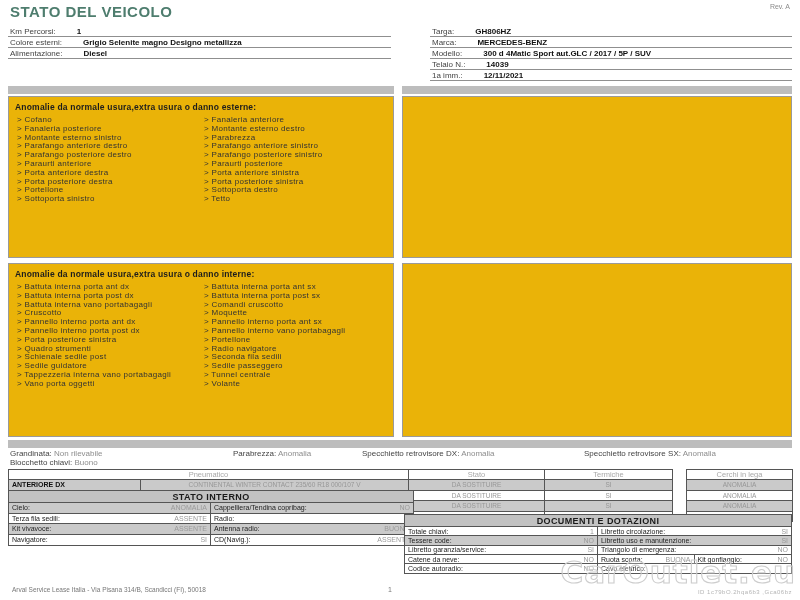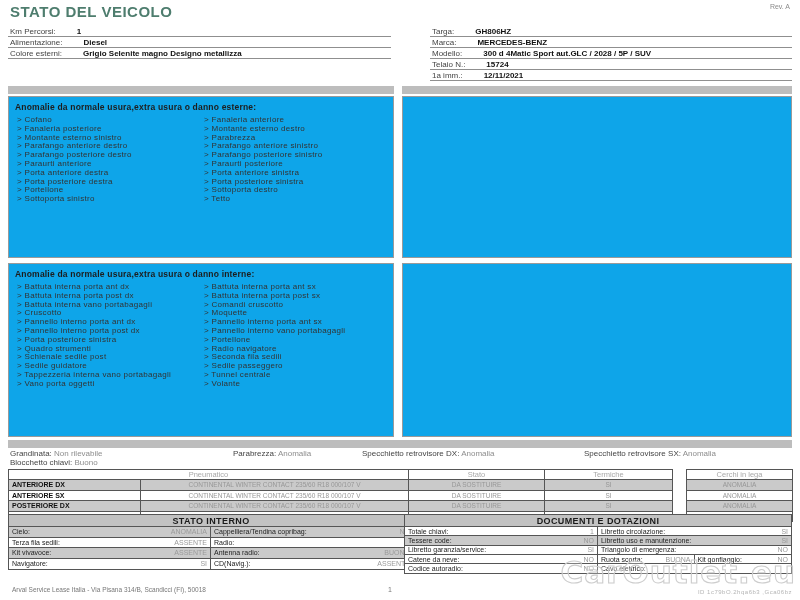--- a/index.html
+++ b/index.html
@@ -85,12 +85,12 @@
         <span class="val">1</span>
       </div>
       <div class="info-row">
+        <span class="lbl">Colore esterni:</span>
+        <span class="val">Grigio Selenite magno Designo metallizza</span>
+      </div>
+      <div class="info-row">
         <span class="lbl">Alimentazione:</span>
         <span class="val">Diesel</span>
-      </div>
-      <div class="info-row">
-        <span class="lbl">Colore esterni:</span>
-        <span class="val">Grigio Selenite magno Designo metallizza</span>
       </div>
     </div>
   <div class="info-group" id="info-right">

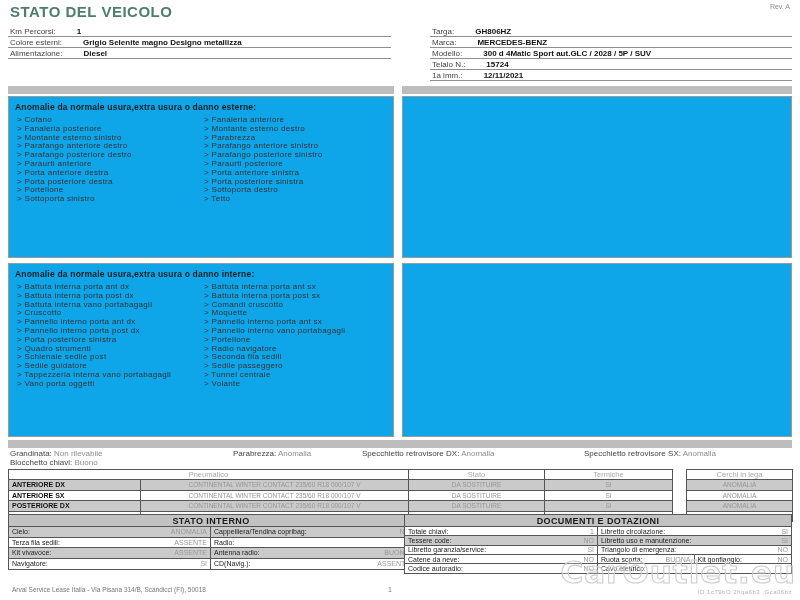--- a/index.html
+++ b/index.html
@@ -104,7 +104,7 @@
       </div>
       <div class="info-row">
         <span class="lbl">Modello:</span>
-        <span class="val">300 d 4Matic Sport aut.GLC / 2028 / 5P / SUV</span>
+        <span class="val">300 d 4Matic Sport aut.GLC / 2017 / 5P / SUV</span>
       </div>
       <div class="info-row">
         <span class="lbl">Telaio N.:</span>

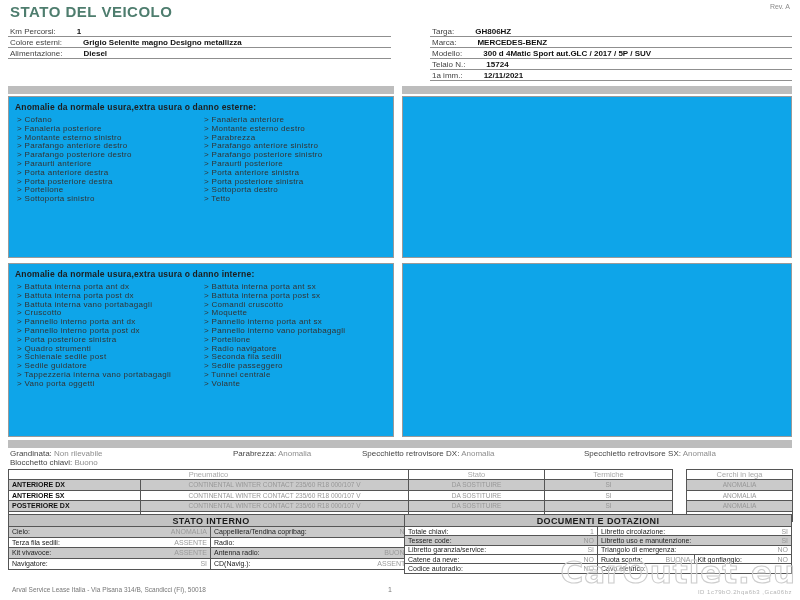--- a/index.html
+++ b/index.html
@@ -108,7 +108,7 @@
       </div>
       <div class="info-row">
         <span class="lbl">Telaio N.:</span>
-        <span class="val">15724</span>
+        <span class="val">14039</span>
       </div>
       <div class="info-row">
         <span class="lbl">1a imm.:</span>

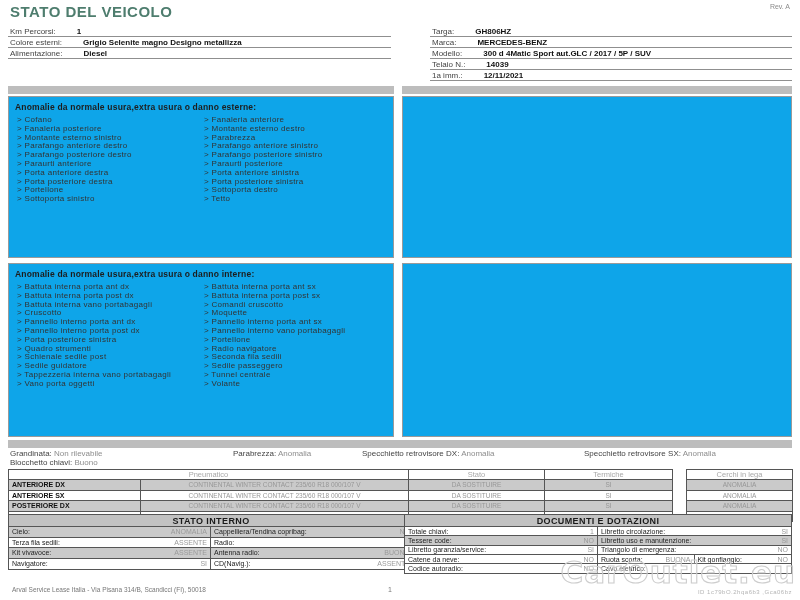--- a/index.html
+++ b/index.html
@@ -22,7 +22,7 @@
   .bar1b { left:402px; top:86px; width:390px; }
   .bar2  { left:8px;   top:440px; width:784px; }
 
-  .box { position:absolute; border:1px solid #9a9a9a; background:#0ea5e9; }
+  .box { position:absolute; border:1px solid #9a9a9a; background:#eab308; }
   .box-ext-left  { left:8px;   top:96px;  width:386px; height:162px; }
   .box-ext-right { left:402px; top:96px;  width:390px; height:162px; }
   .box-int-left  { left:8px;   top:263px; width:386px; height:174px; }

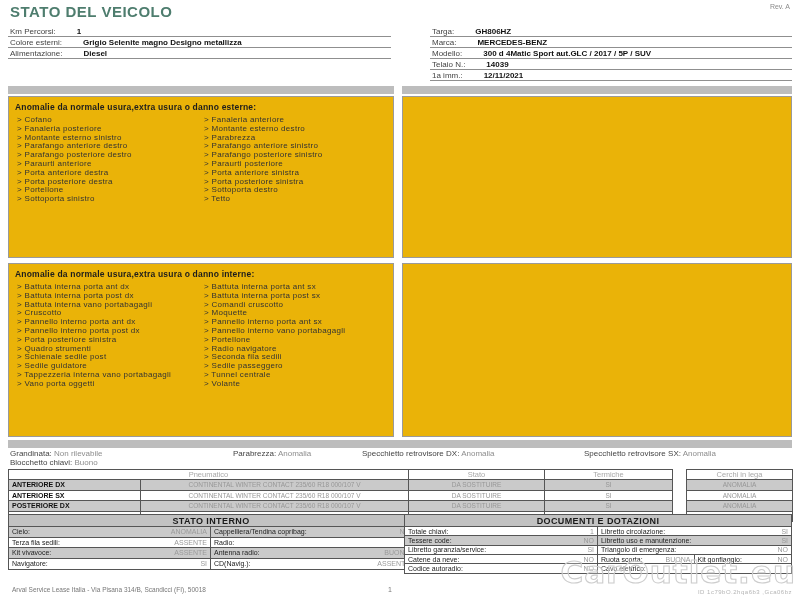--- a/index.html
+++ b/index.html
@@ -51,7 +51,7 @@
   .rowgray { background:#cacaca; }
 
   .ptable { position:absolute; border:1px solid #555; background:#fff; }
-  #stato-table { left:8px;   top:514px; width:406px; }
+  #stato-table { left:8px;   top:490px; width:406px; }
   #doc-table   { left:404px; top:514px; width:388px; }
   .ptitle { background:#c2c2c2; border-bottom:1px solid #555; text-align:center; font-weight:bold; font-size:9px; color:#1a1a1a; height:12px; line-height:12px; letter-spacing:0.4px; }
   .prow { display:flex; border-bottom:1px solid #555; }

